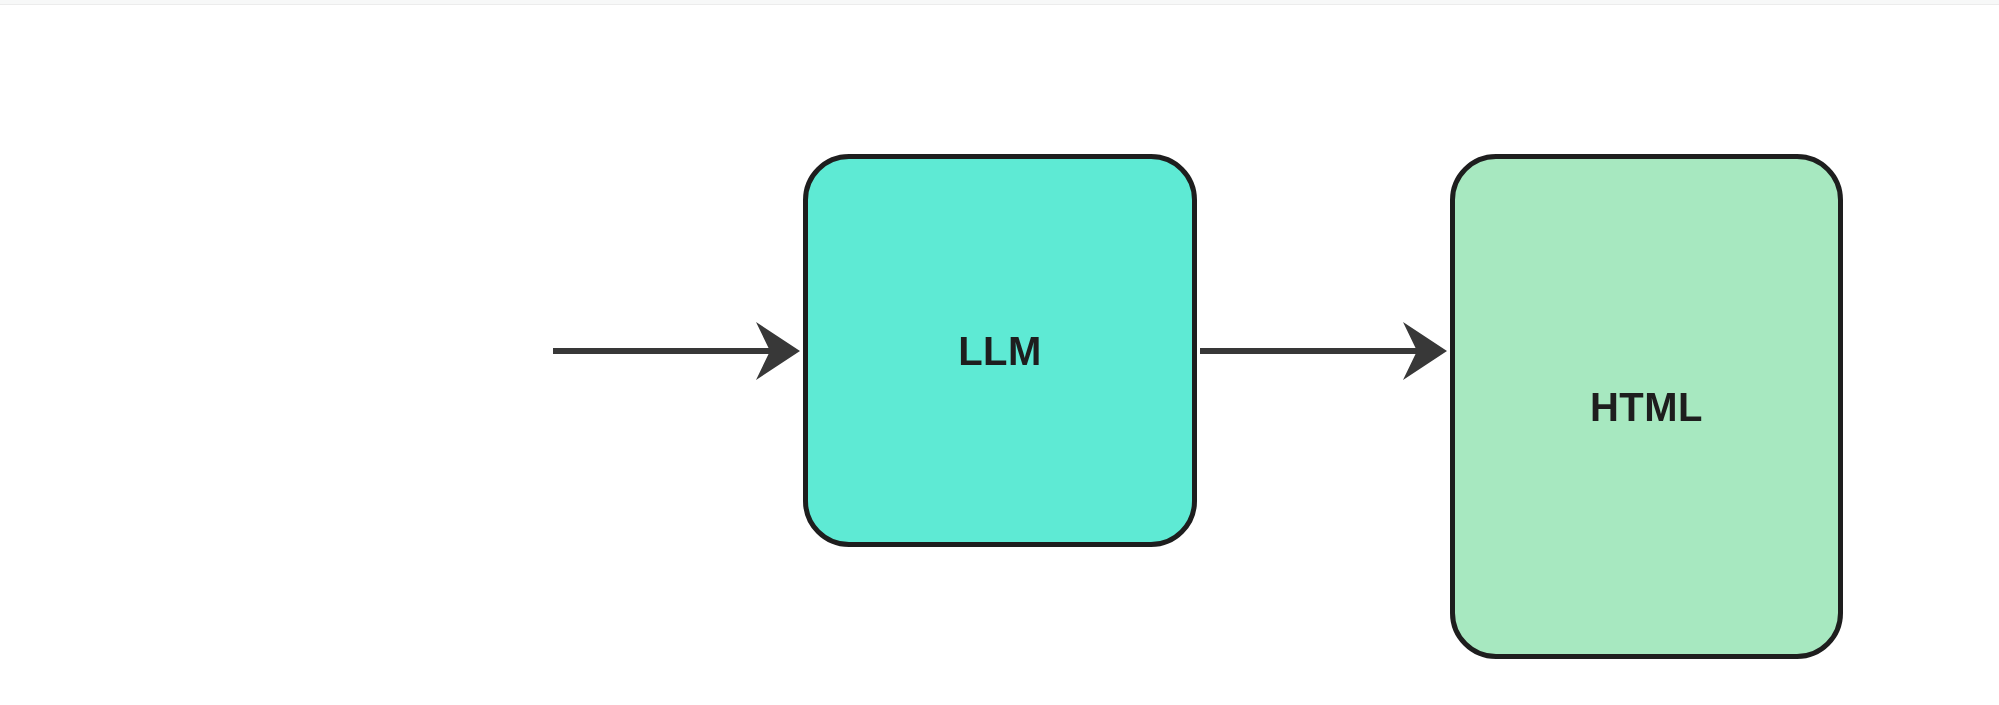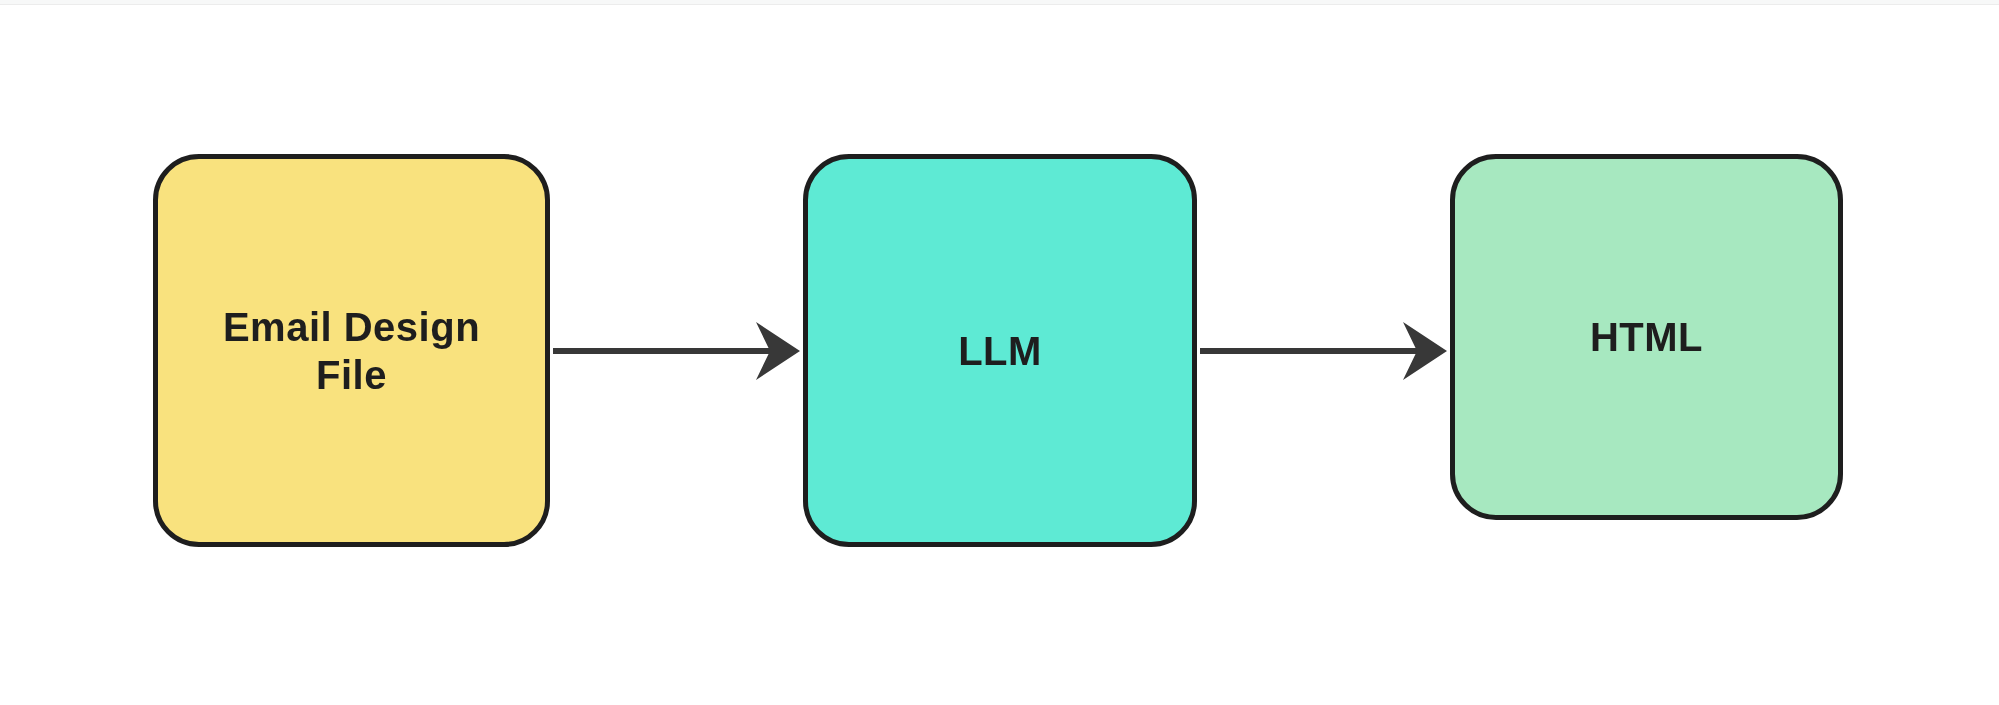--- a/index.html
+++ b/index.html
@@ -72,9 +72,6 @@
     </g>
   </svg>
 
-  <div class="node node-1" style="background-color: rgb(249, 226, 126); border-color: rgb(30, 30, 30);">
-    <span class="label" style="color: rgb(30, 30, 30);">Email Design File</span>
-  </div>
 
   <div class="node node-2" style="background-color: #5eead4; border-color: rgb(30, 30, 30);">
     <span class="label" style="color: rgb(30, 30, 30);">LLM</span>

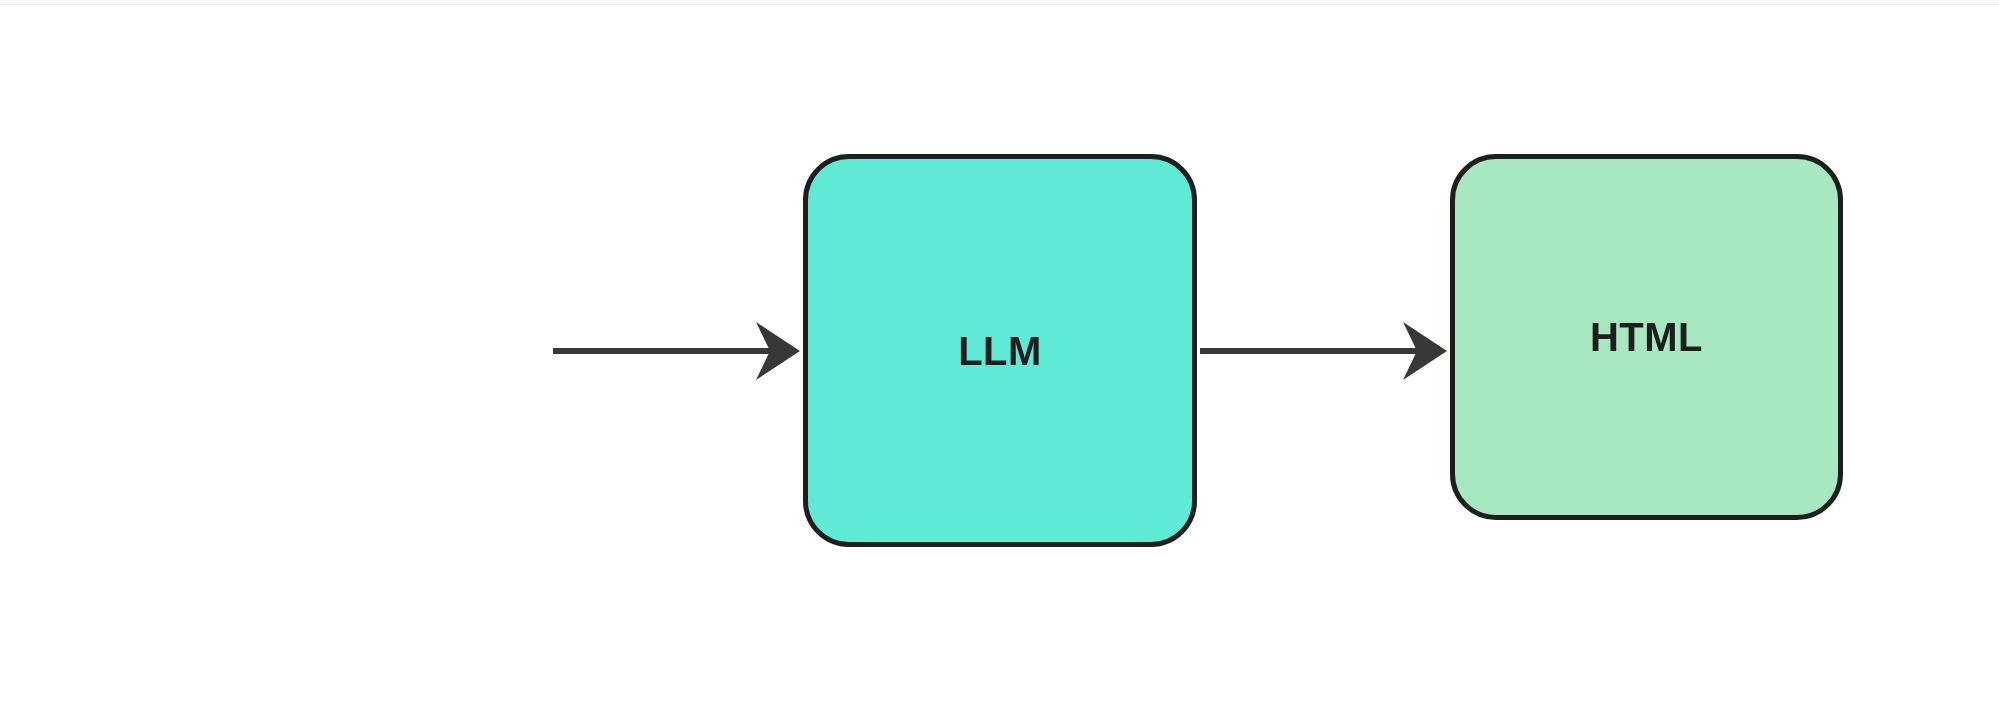--- a/index.html
+++ b/index.html
@@ -52,7 +52,7 @@
   .node-1 { left: 153px; top: 154px; width: 397px; height: 393px; }
   .node-1 .label { max-width: 300px; }
   .node-2 { left: 803px; top: 154px; width: 394px; height: 393px; }
-  .node-3 { left: 1450px; top: 154px; width: 393px; height: 366px; }
+  .node-3 { left: 1450px; top: 154px; width: 393px; height: 505px; }
 </style>
 </head>
 <body>

